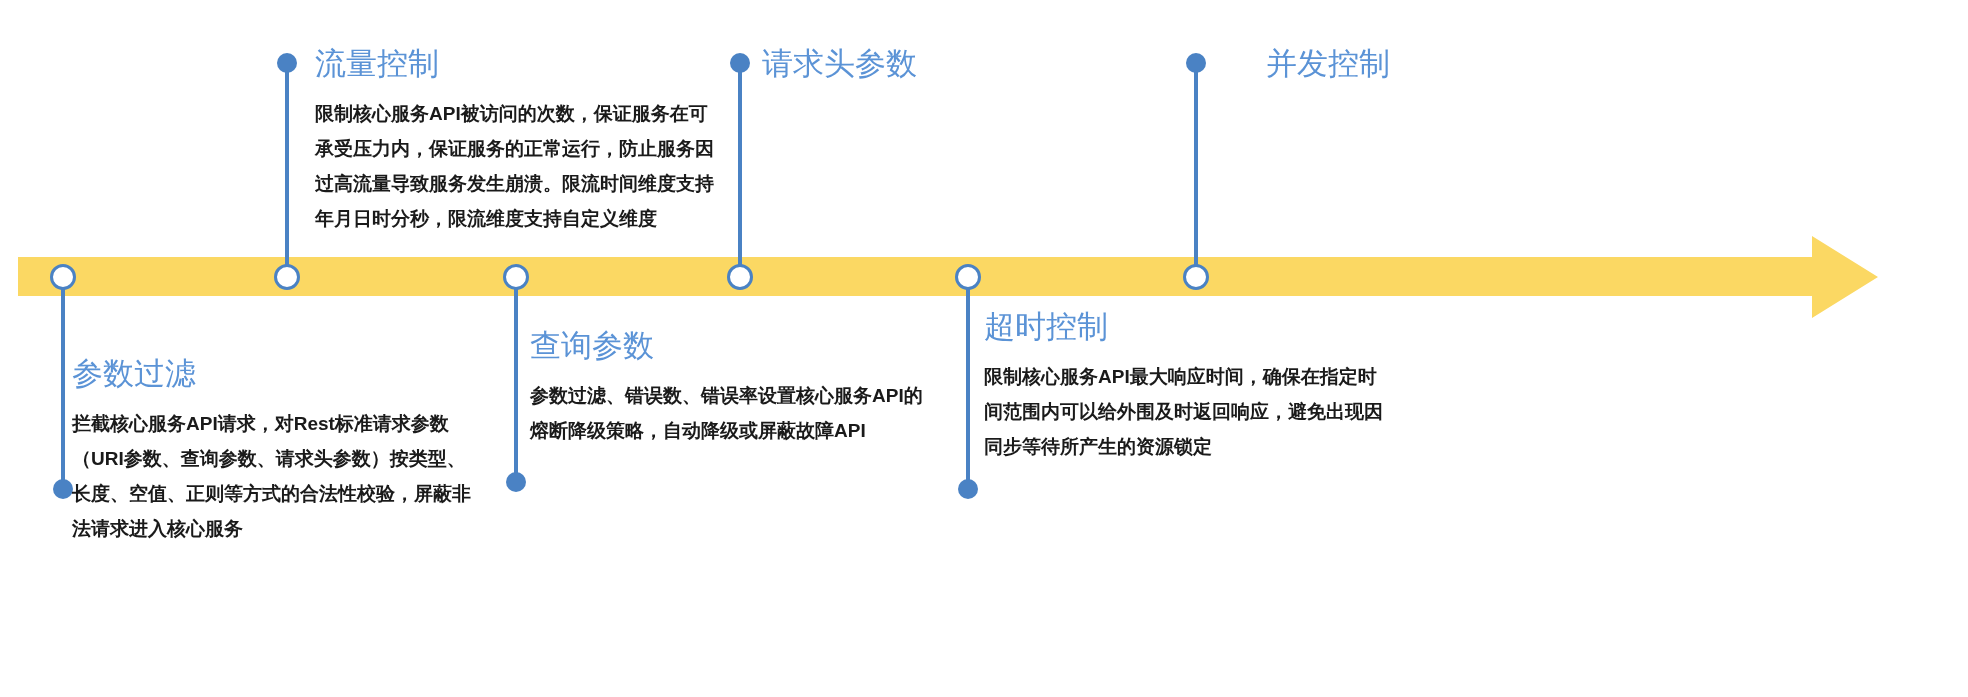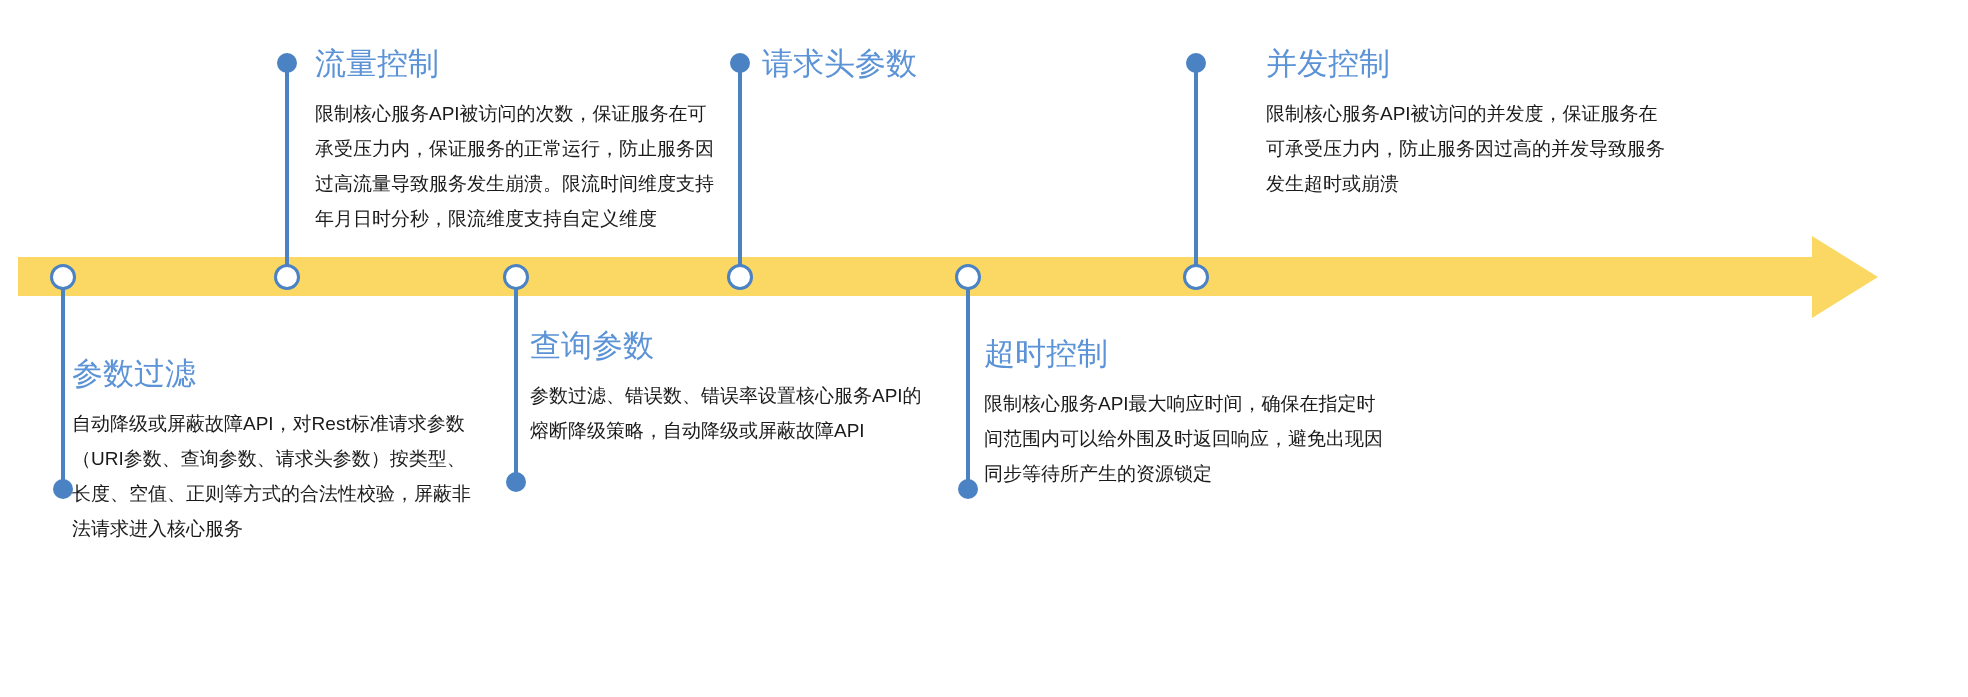--- a/index.html
+++ b/index.html
@@ -41,7 +41,7 @@
     color:#1a1a1a;
     font-size:19px;
     line-height:35px;
-    font-weight:400;
+    font-weight:700;
     margin:0;
   }
 </style>

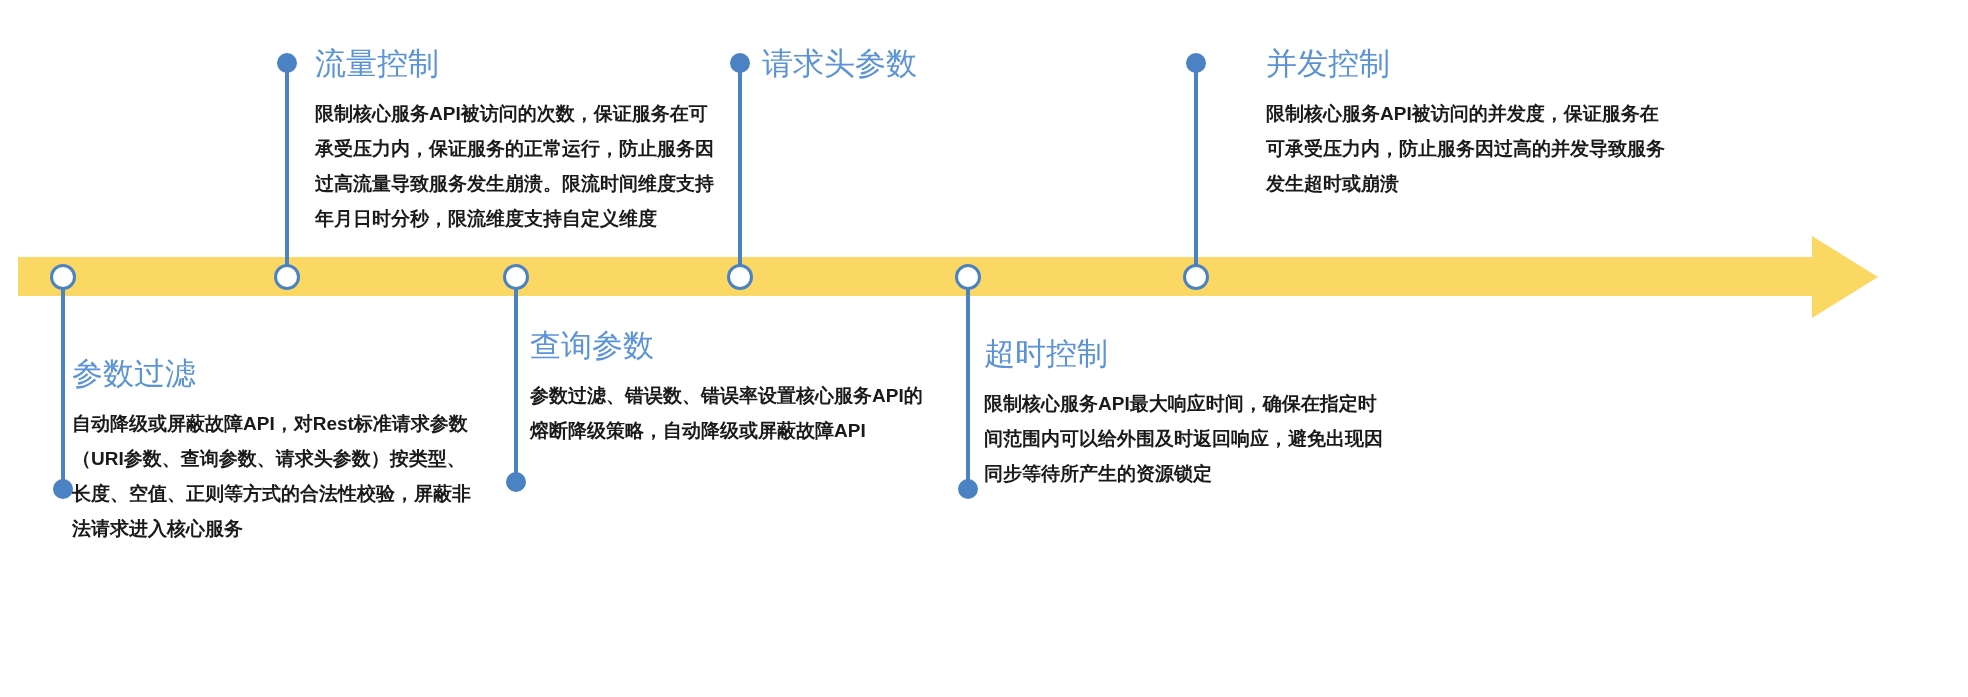--- a/index.html
+++ b/index.html
@@ -91,7 +91,6 @@
 
   <div class="block" style="left:1266px;top:46px;width:400px;">
     <p class="title">并发控制</p>
-    <p class="desc">限制核心服务API被访问的并发度，保证服务在可承受压力内，防止服务因过高的并发导致服务发生超时或崩溃</p>
   </div>
 
   <div class="block" style="left:72px;top:328px;width:410px;margin-top:28px;">

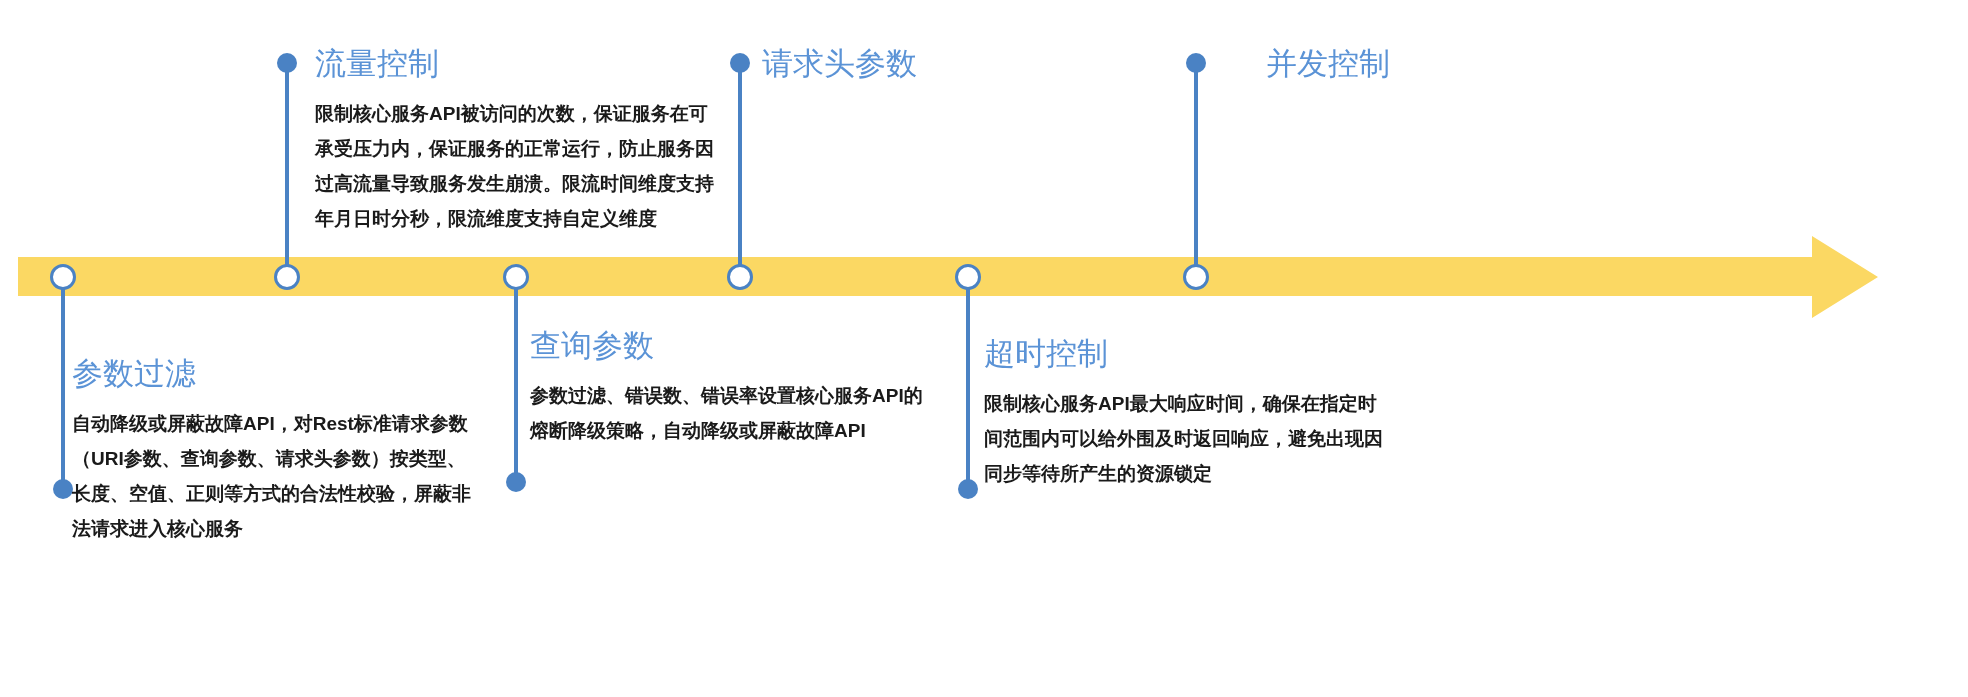--- a/index.html
+++ b/index.html
@@ -103,7 +103,7 @@
     <p class="desc">参数过滤、错误数、错误率设置核心服务API的熔断降级策略，自动降级或屏蔽故障API</p>
   </div>
 
-  <div class="block" style="left:984px;top:336px;width:400px;">
+  <div class="block" style="left:984px;top:309px;width:400px;">
     <p class="title">超时控制</p>
     <p class="desc">限制核心服务API最大响应时间，确保在指定时间范围内可以给外围及时返回响应，避免出现因同步等待所产生的资源锁定</p>
   </div>

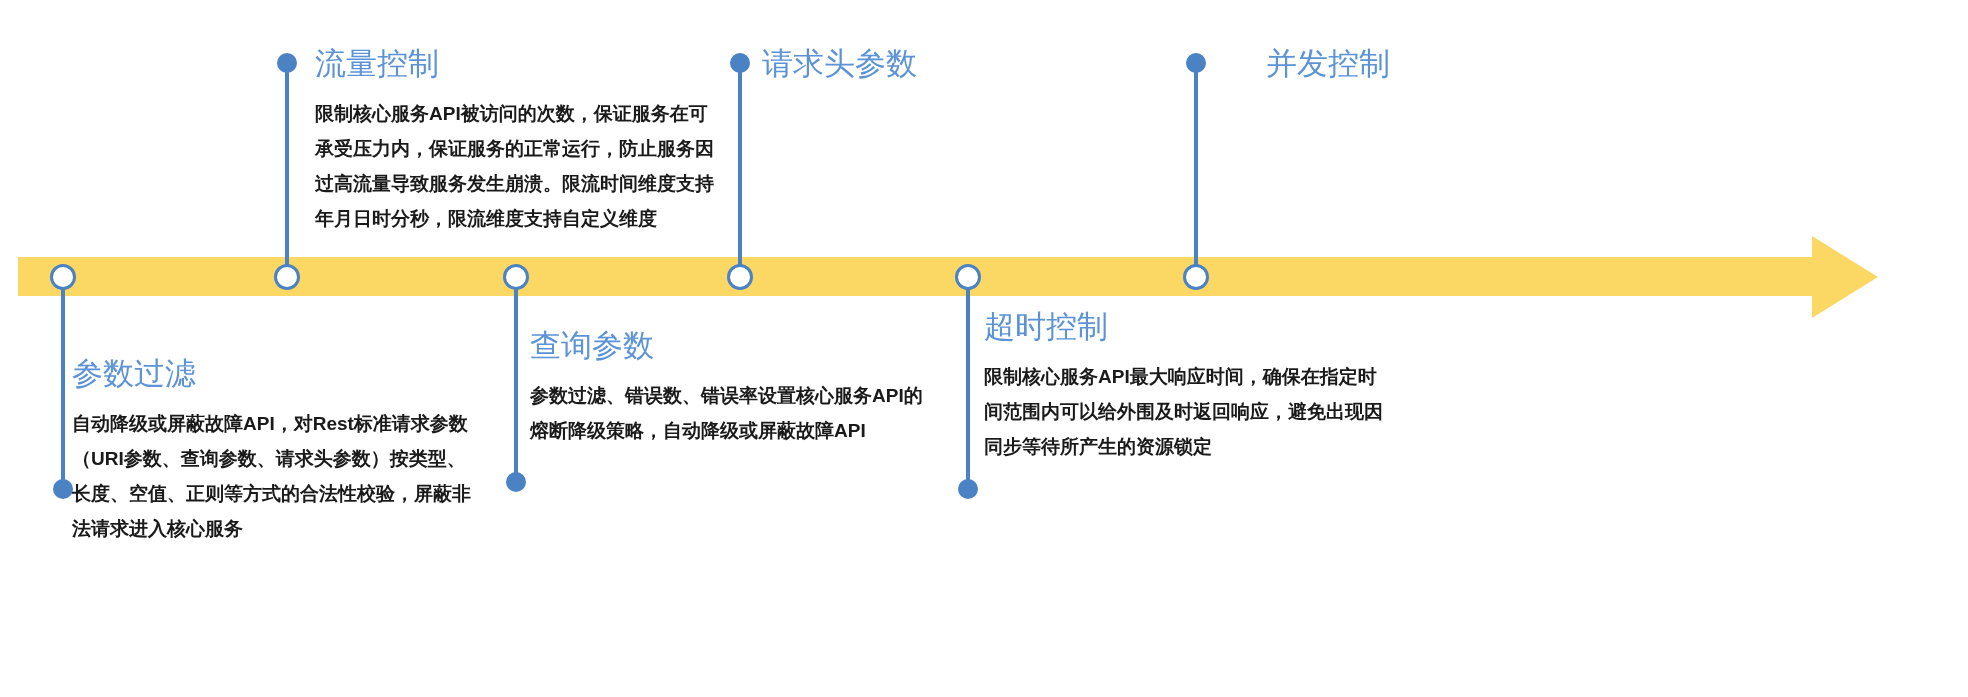--- a/index.html
+++ b/index.html
@@ -95,7 +95,7 @@
 
   <div class="block" style="left:72px;top:328px;width:410px;margin-top:28px;">
     <p class="title">参数过滤</p>
-    <p class="desc">自动降级或屏蔽故障API，对Rest标准请求参数（URI参数、查询参数、请求头参数）按类型、长度、空值、正则等方式的合法性校验，屏蔽非法请求进入核心服务</p>
+    <p class="desc">拦截核心服务API请求，对Rest标准请求参数（URI参数、查询参数、请求头参数）按类型、长度、空值、正则等方式的合法性校验，屏蔽非法请求进入核心服务</p>
   </div>
 
   <div class="block" style="left:530px;top:328px;width:400px;">

